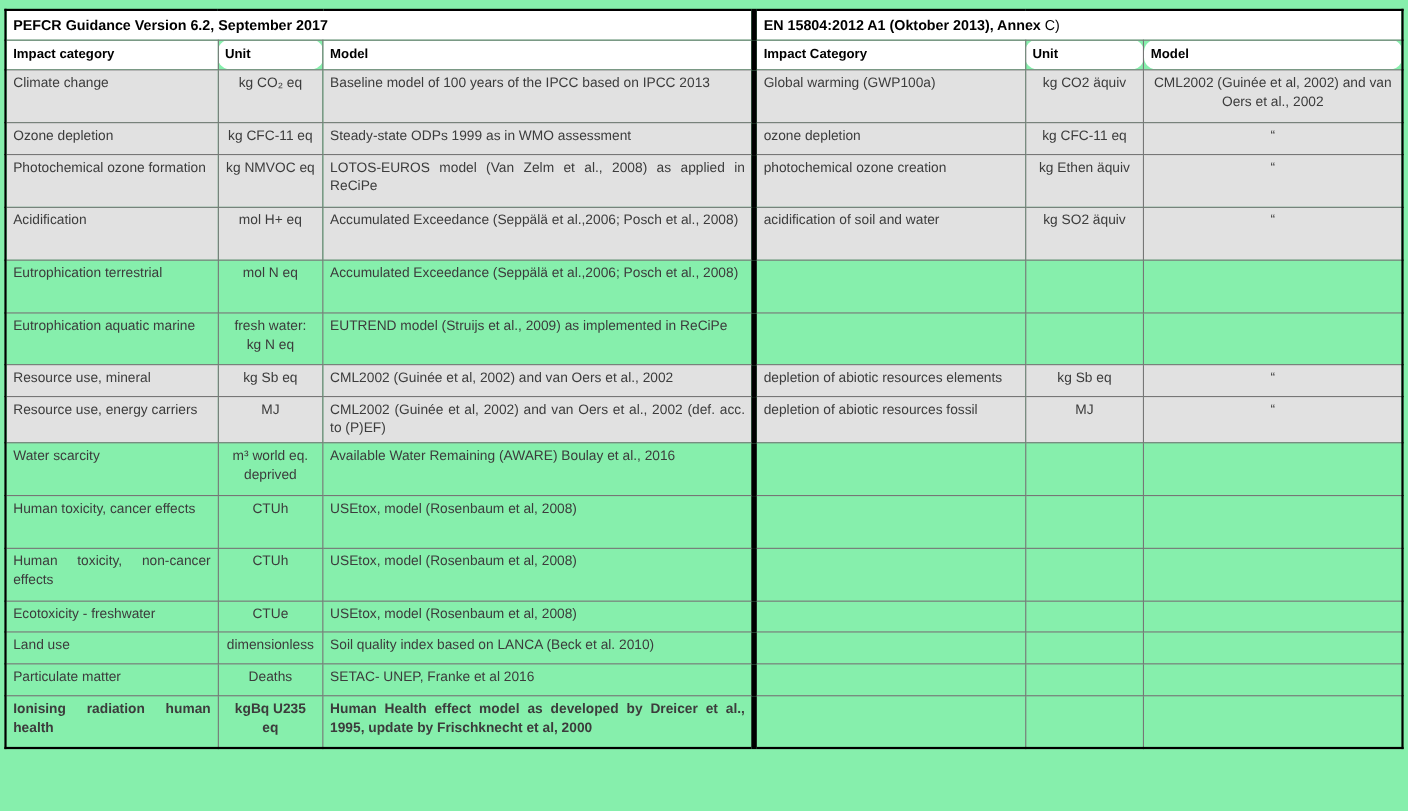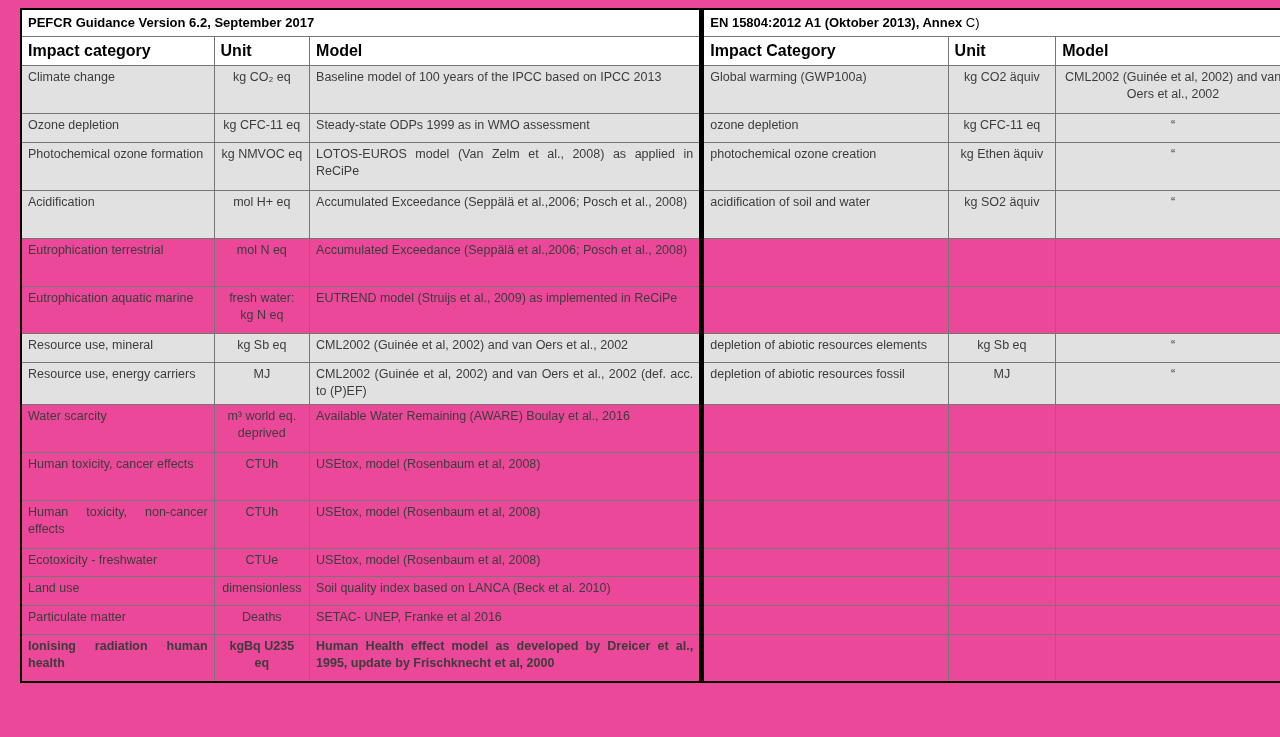--- a/index.html
+++ b/index.html
@@ -11,9 +11,9 @@
   .page {
     width: 1280px;
     height: 737px;
-    background: #ec4899;
+    background: #86efac;
     box-sizing: border-box;
-    padding: 8px 4px 0 20px;
+    padding: 8px 4px 0 4px;
   }
   table.cmp {
     border-collapse: collapse;

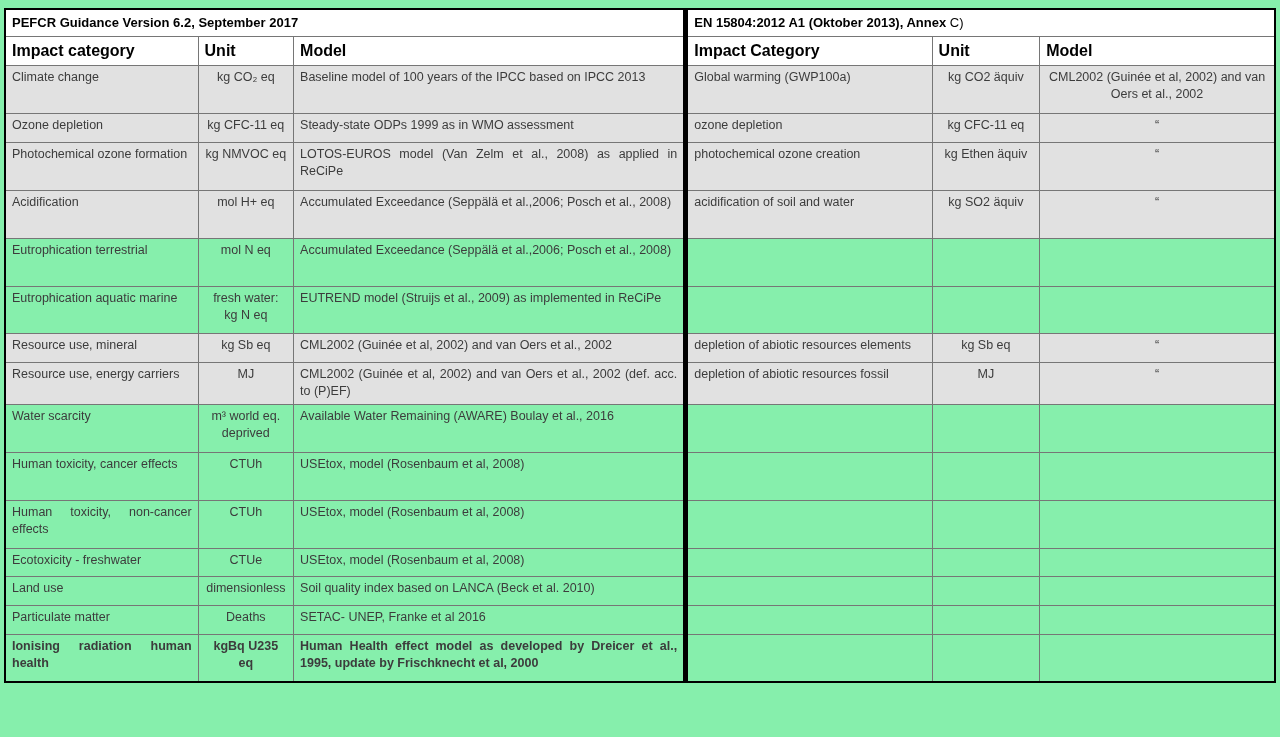--- a/index.html
+++ b/index.html
@@ -42,7 +42,7 @@
   }
   tr.header-row th {
     height: 27px;
-    font-size: 16px;
+    font-size: 12px;
     font-weight: bold;
     color: #000000;
     text-align: left;

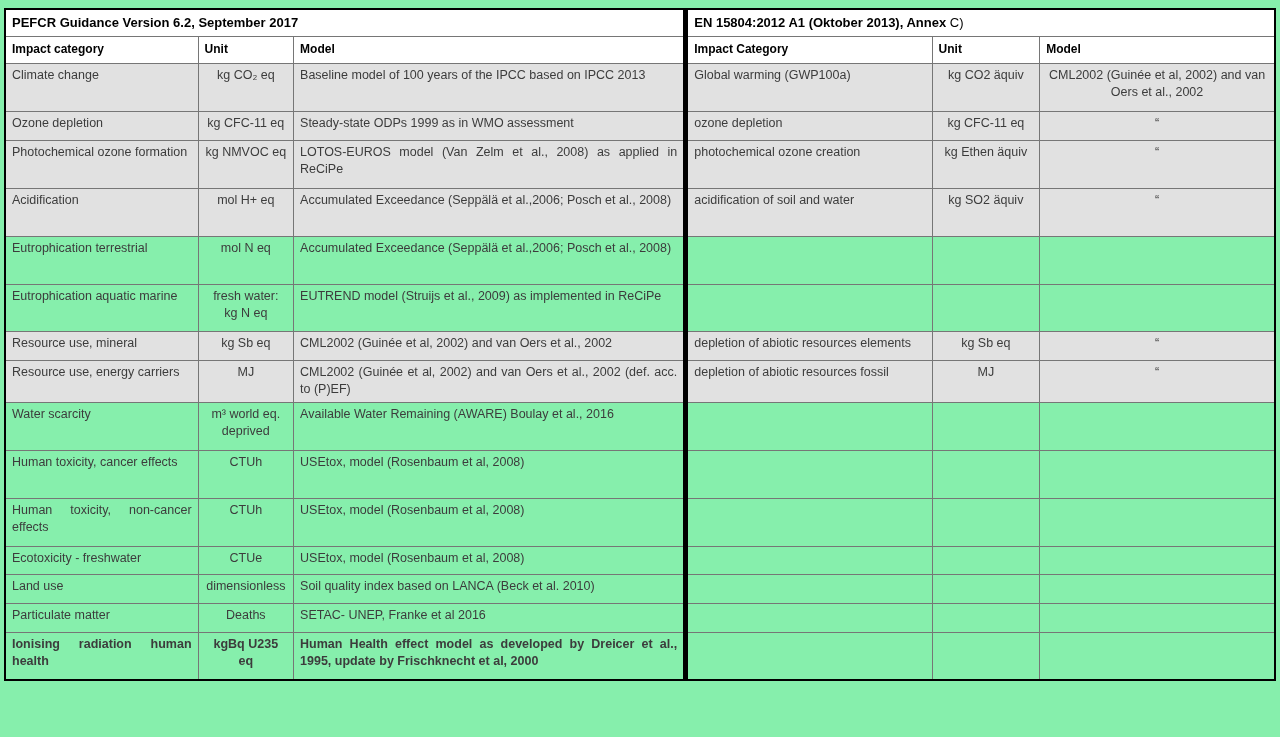--- a/index.html
+++ b/index.html
@@ -49,7 +49,7 @@
     vertical-align: middle;
     background: #ffffff;
   }
-  .th-center { text-align: left; }
+  .th-center { text-align: left; border-radius: 11px; }
   .divider { border-right: 5px solid #000000 !important; }
   tr.shaded td { background: #e1e1e1; }
   td.cat   { text-align: left; }

